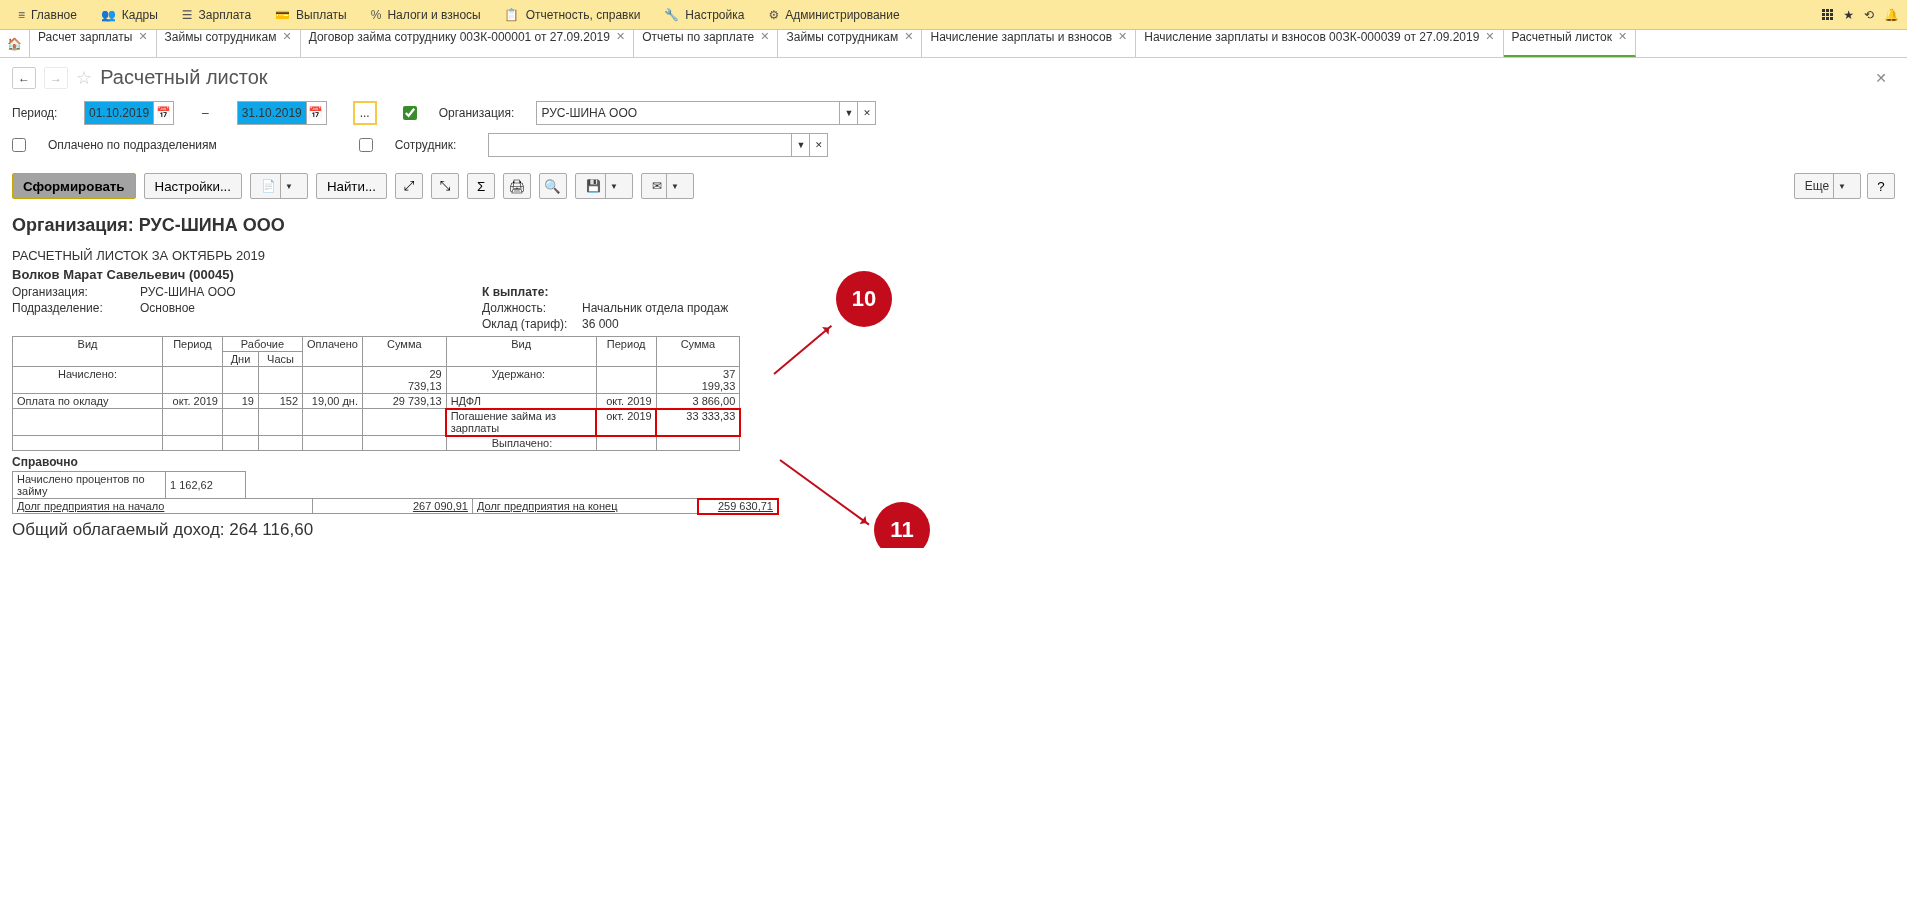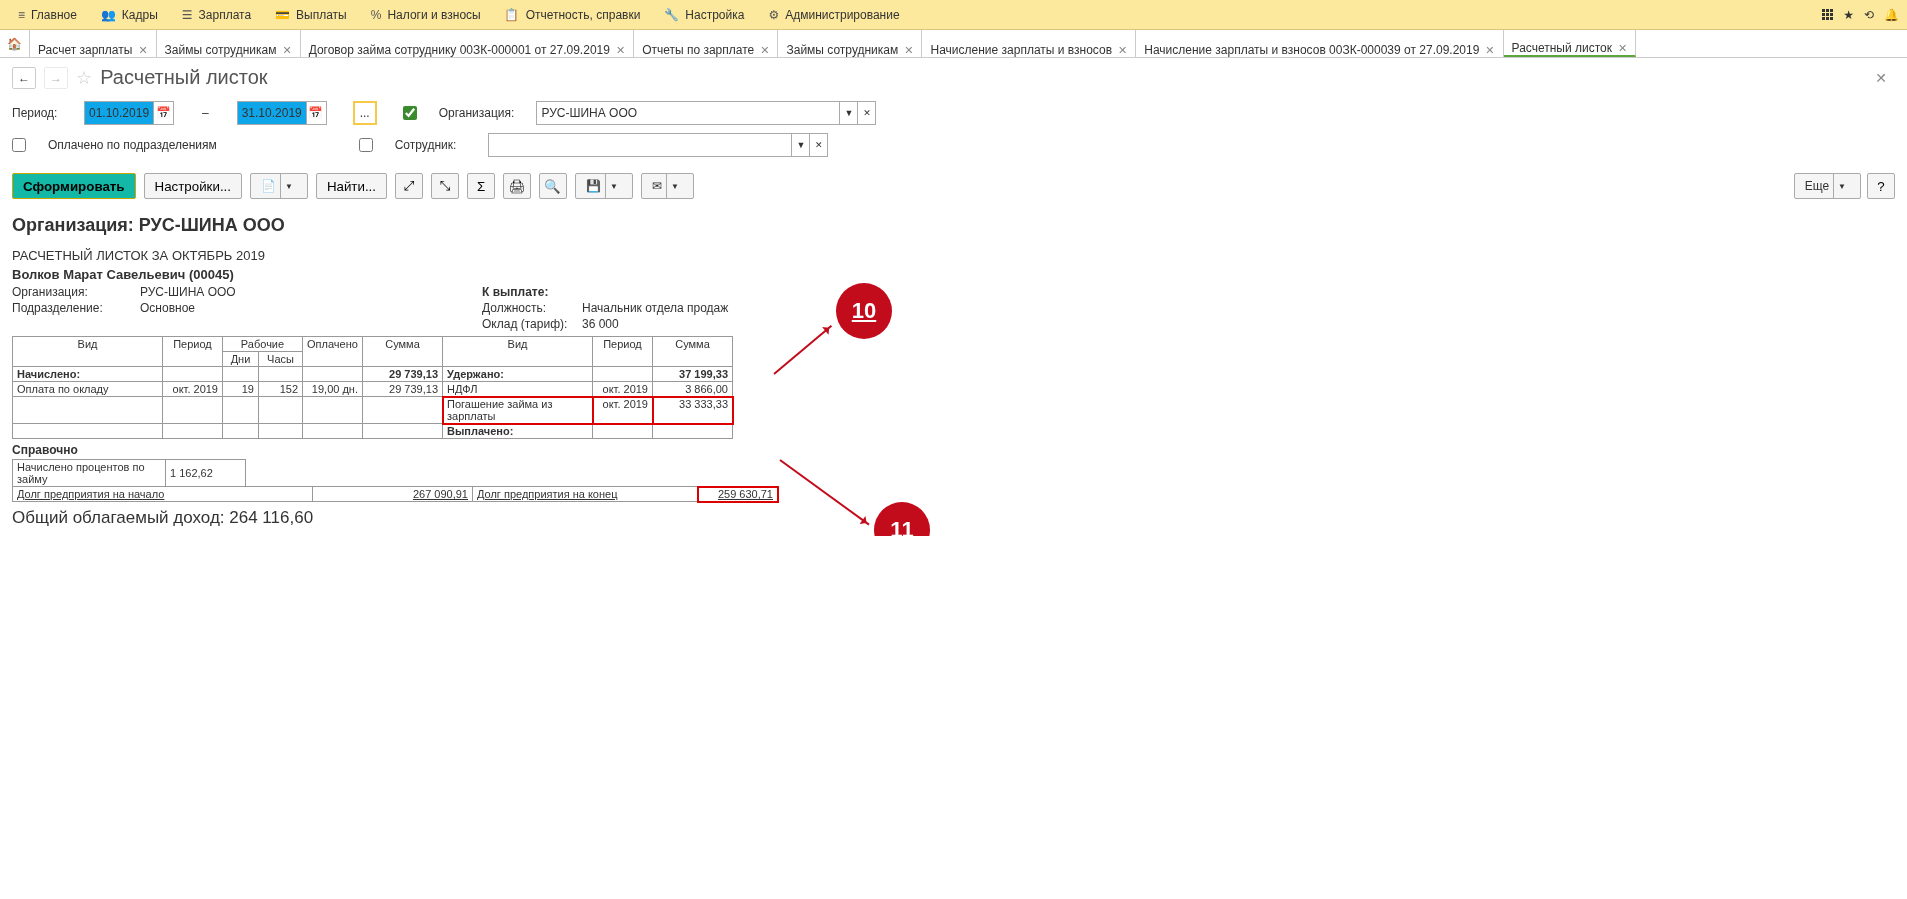--- a/index.html
+++ b/index.html
@@ -14,7 +14,7 @@
 .grid-icon i { width: 3px; height: 3px; background: #333; display: block; }
 .tabbar { display: flex; height: 28px; border-bottom: 1px solid #ccc; background: #fff; overflow: hidden; }
 .home-tab { width: 30px; display: flex; align-items: center; justify-content: center; border-right: 1px solid #ccc; cursor: pointer; }
-.tab { display: flex; align-items: flex-end; padding: 0 8px; border-right: 1px solid #ccc; gap: 6px; white-space: nowrap; cursor: pointer; }
+.tab { display: flex; align-items: flex-start; padding: 0 8px; border-right: 1px solid #ccc; gap: 6px; white-space: nowrap; cursor: pointer; }
 .tab.active { border-bottom: 2px solid #5fa53e; }
 .tab .x { color: #888; cursor: pointer; font-size: 11px; }
 .header { display: flex; align-items: center; padding: 8px 12px; gap: 8px; }

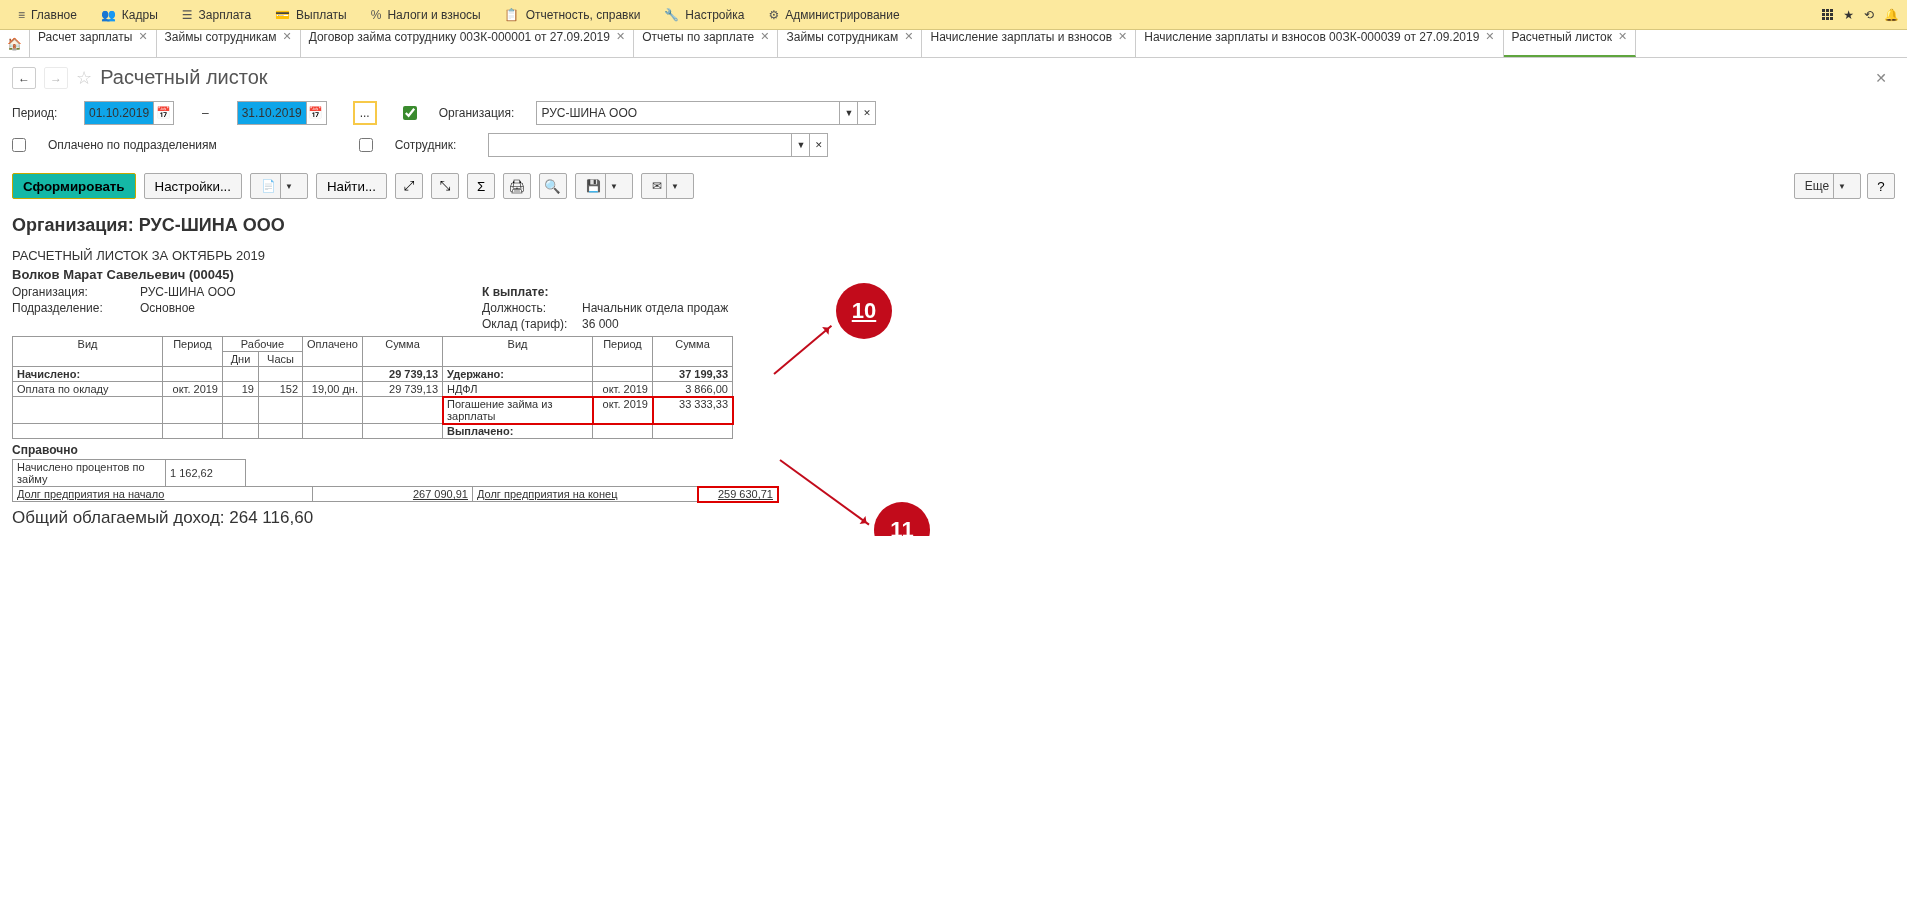--- a/index.html
+++ b/index.html
@@ -37,7 +37,7 @@
 .combo-btn { width: 18px; height: 24px; border: 1px solid #aaa; border-left: none; display: flex; align-items: center; justify-content: center; cursor: pointer; font-size: 9px; }
 .toolbar { display: flex; gap: 8px; padding: 4px 12px 8px; align-items: center; }
 .btn { height: 26px; padding: 0 10px; border: 1px solid #aaa; background: #f5f5f5; cursor: pointer; display: flex; align-items: center; gap: 4px; border-radius: 2px; }
-.btn.primary { background: #14b8a6; border-color: #c9a800; font-weight: bold; }
+.btn.primary { background: #a3a3a3; border-color: #c9a800; font-weight: bold; }
 .btn-icon { width: 28px; padding: 0; justify-content: center; }
 .btn-drop { display: flex; }
 .btn-drop .caret { border-left: 1px solid #aaa; padding: 0 4px; height: 100%; display: flex; align-items: center; font-size: 8px; }

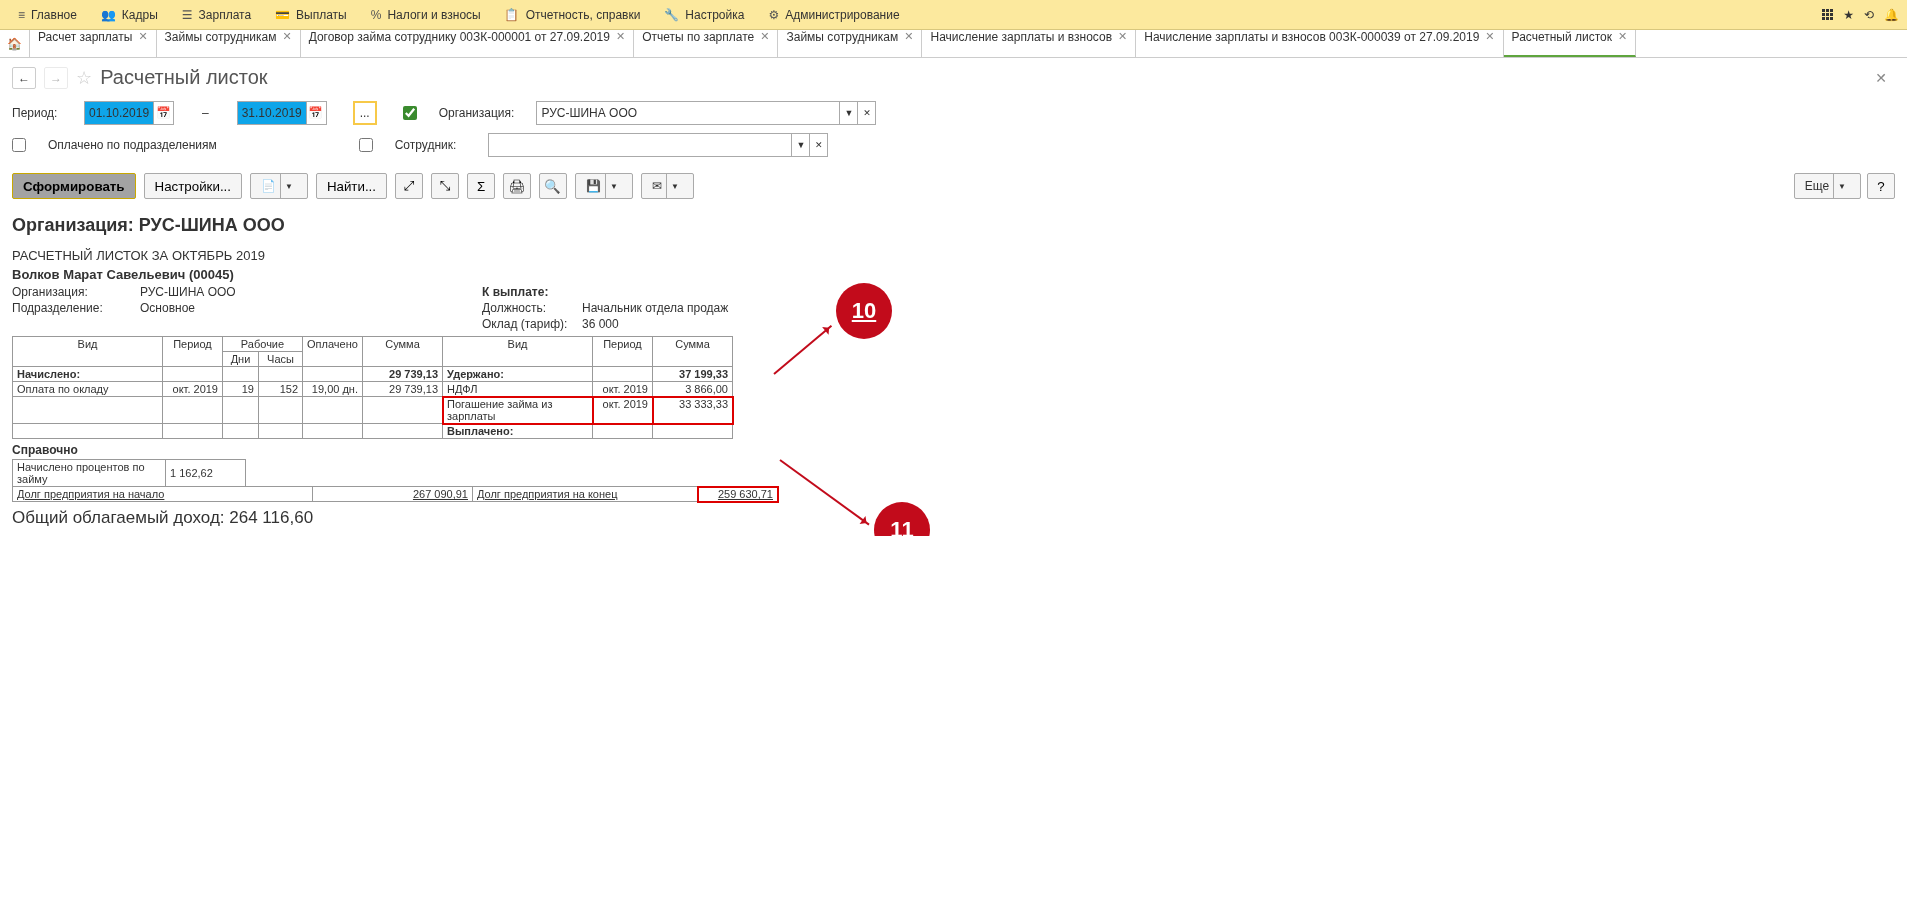--- a/index.html
+++ b/index.html
@@ -356,7 +356,7 @@
     <span>264 116,60</span>
   </div>
 
-  <div class="callout" style="top:76px;left:836px;text-decoration:underline;">10</div>
+  <div class="callout" style="top:64px;left:836px;">10</div>
   <div class="arrow-line" style="top:166px;left:774px;width:75px;transform:rotate(-40deg);"></div>
   <div class="callout" style="top:295px;left:874px;">11</div>
   <div class="arrow-line" style="top:252px;left:780px;width:110px;transform:rotate(36deg);"></div>

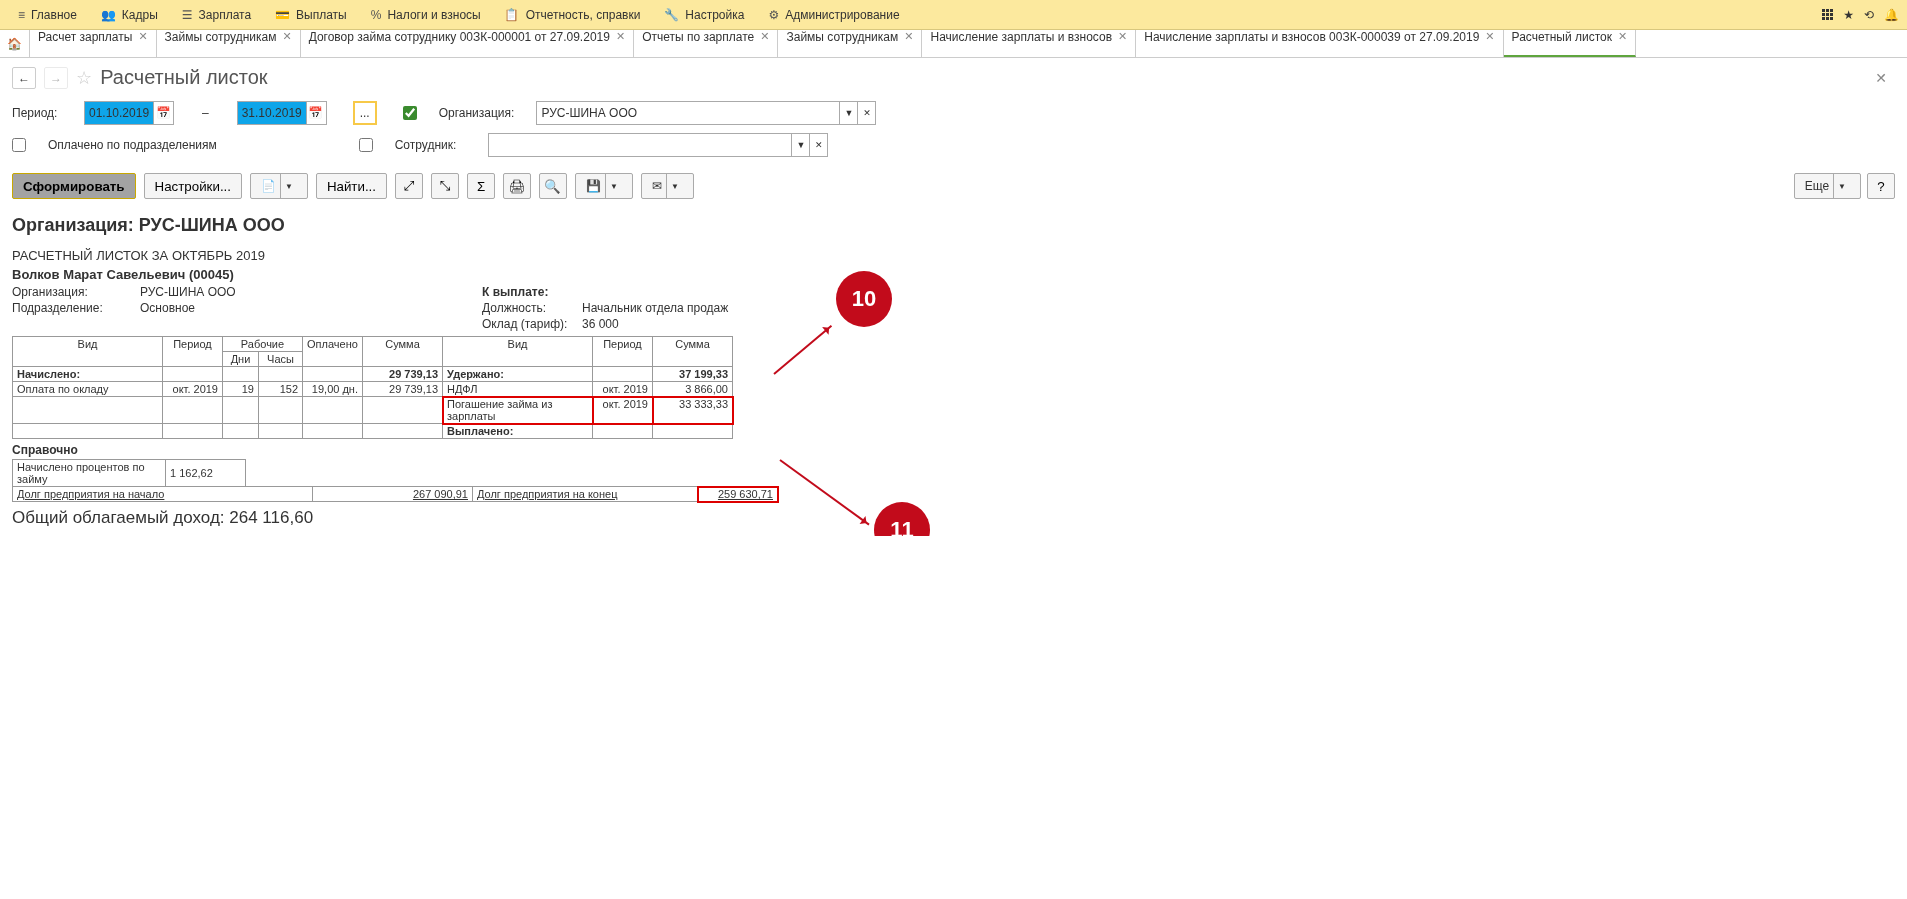--- a/index.html
+++ b/index.html
@@ -58,7 +58,7 @@
 .tbl th { font-weight: normal; text-align: center; }
 .tbl .r { text-align: right; }
 .tbl .l { text-align: left; }
-.tbl .b { font-weight: bold; }
+.tbl .b { font-weight: normal; padding-left: 45px; }
 .highlight-red { outline: 2px solid #d00; outline-offset: -1px; }
 .callout { position: absolute; width: 56px; height: 56px; border-radius: 50%; background: #c20b1b; color: #fff; display: flex; align-items: center; justify-content: center; font-size: 22px; font-weight: bold; }
 .arrow-line { position: absolute; height: 2px; background: #c20b1b; transform-origin: left center; }

